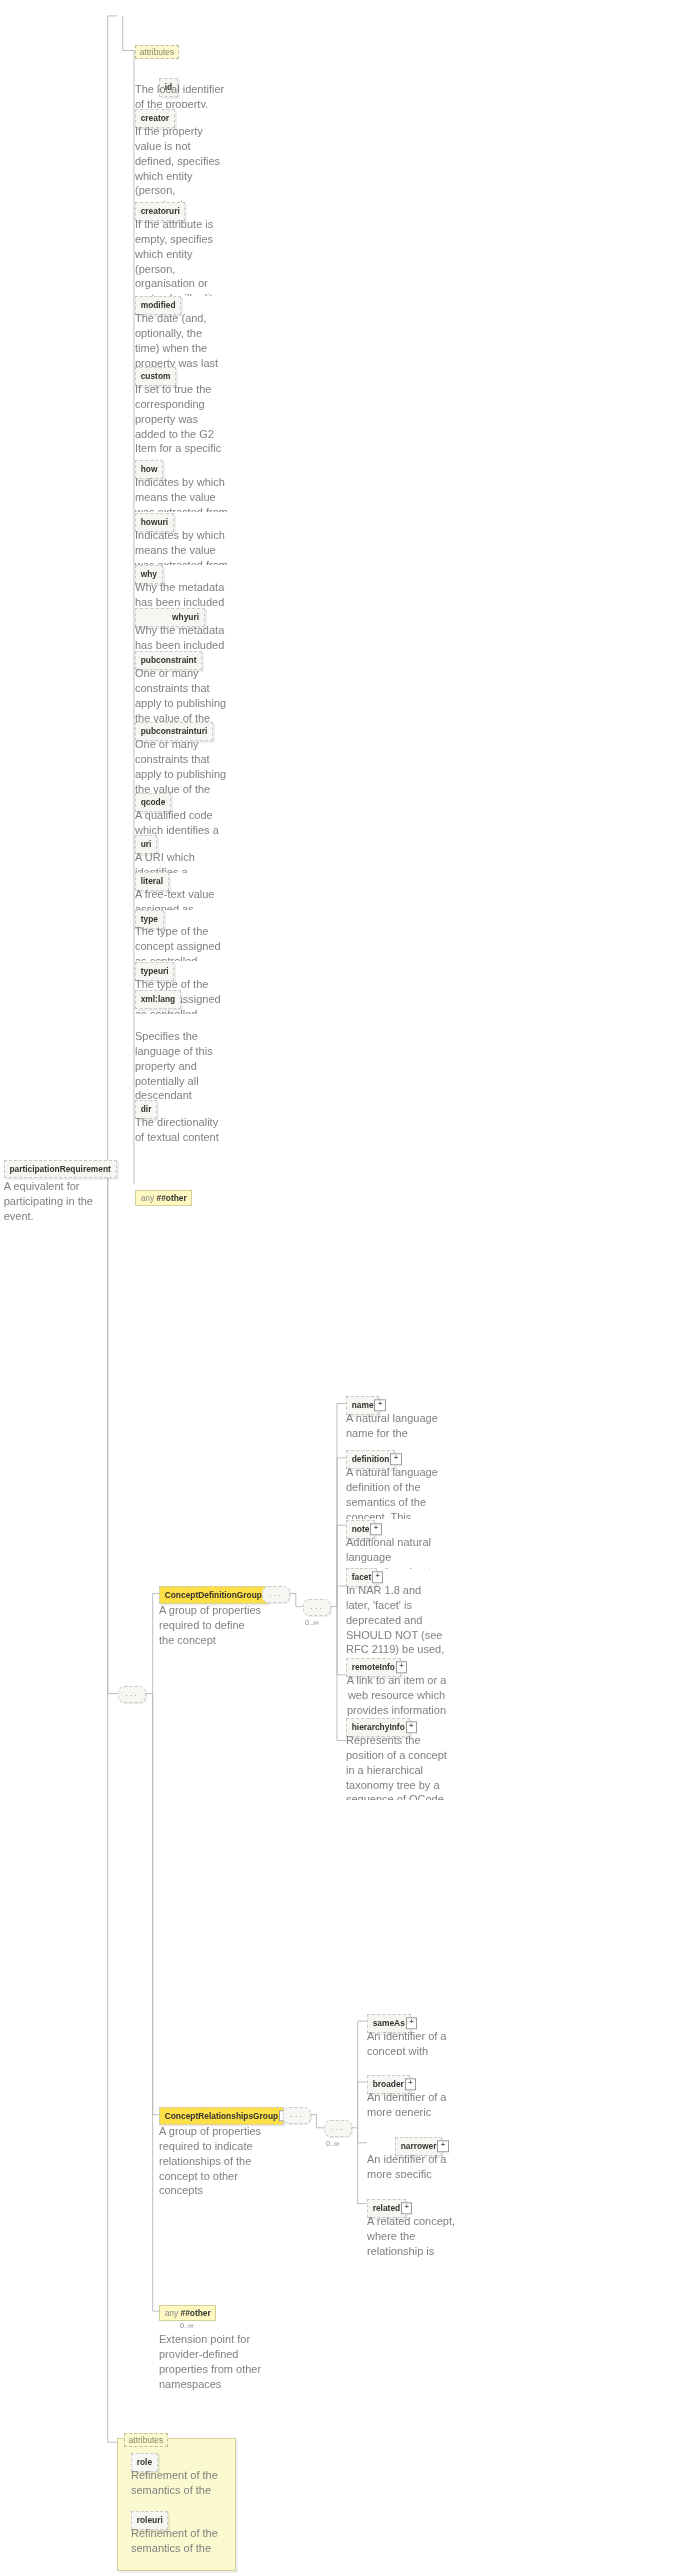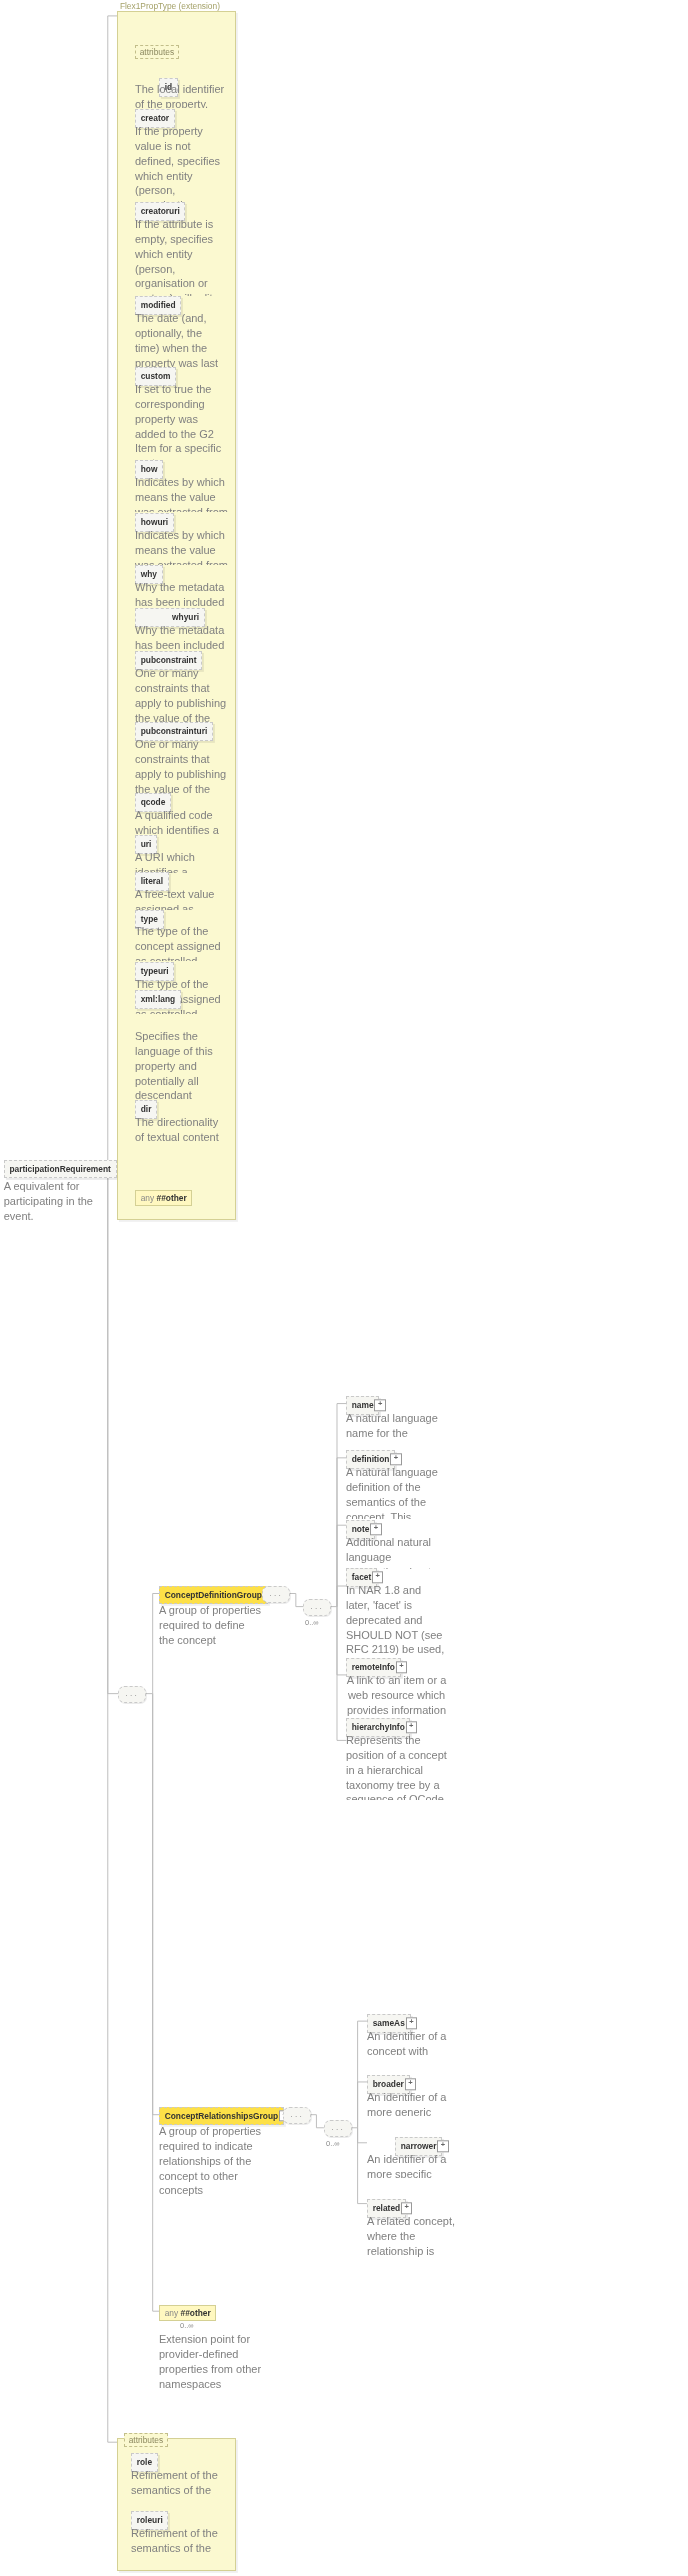--- a/index.html
+++ b/index.html
@@ -195,9 +195,6 @@
   </div>
   <div class="desc" style="left:3.7px; top:1179px; width:94px;">A equivalent for participating in the event.</div>
 
-  <div class="bigbox" style="left:117px; top:11.2px; width:117px; height:1207px;">
-    <div class="bigbox-label">Flex1PropType (extension)</div>
-  </div>
   <div class="attr-label" style="left:135px; top:45px;">attributes</div>
 
   <div id="flex-attrs">

